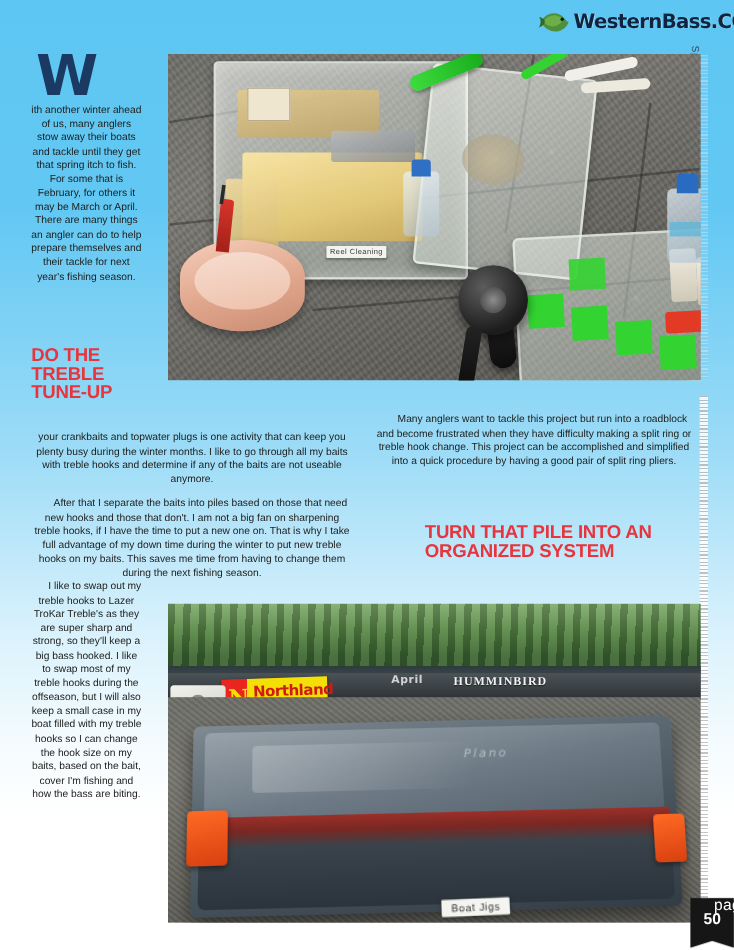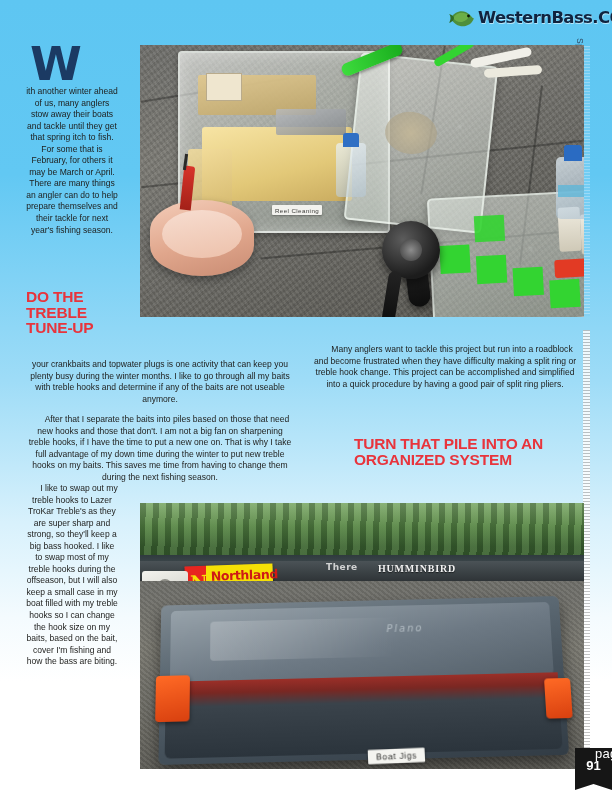--- a/index.html
+++ b/index.html
@@ -317,7 +317,7 @@
     <div class="bg-water"></div>
     <div class="dock-rail"></div>
 
-    <div class="decal-seaark">There</div>
+    <div class="decal-seaark">April</div>
     <div class="decal-humminbird">HUMMINBIRD</div>
 
     <div class="northland">

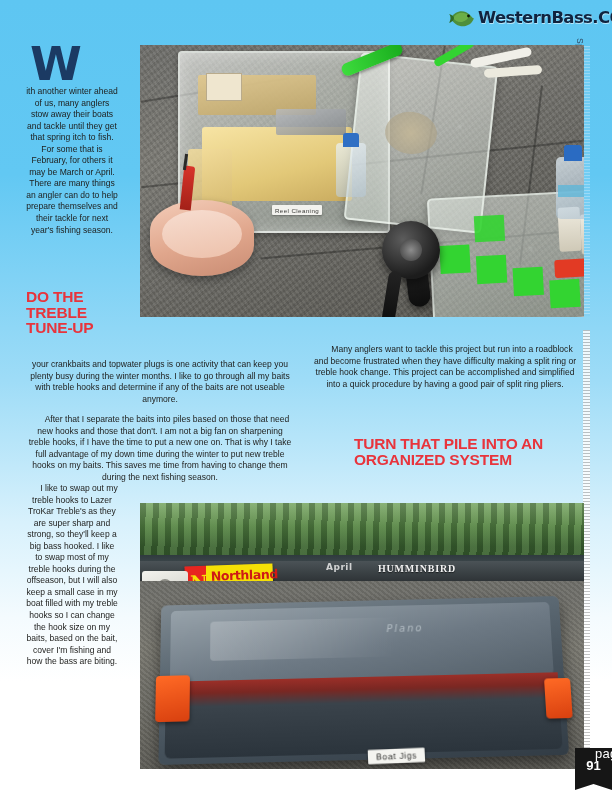--- a/index.html
+++ b/index.html
@@ -369,7 +369,7 @@
 
   <div class="page-badge">
     <div class="pw">page</div>
-    <div class="pn">91</div>
+    <div class="pn">50</div>
   </div>
 
 </div>

